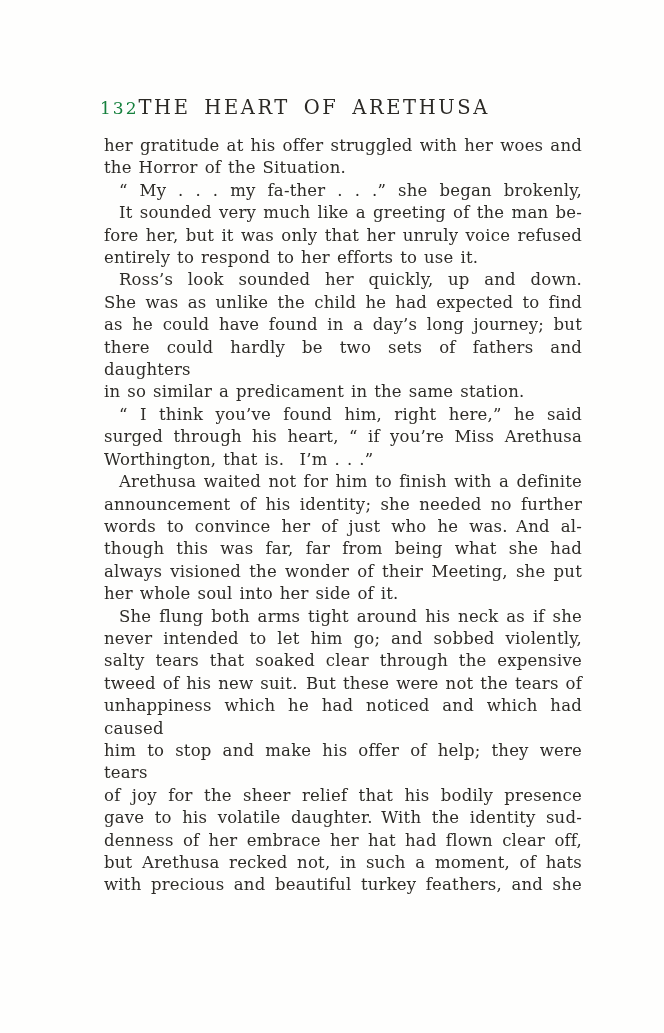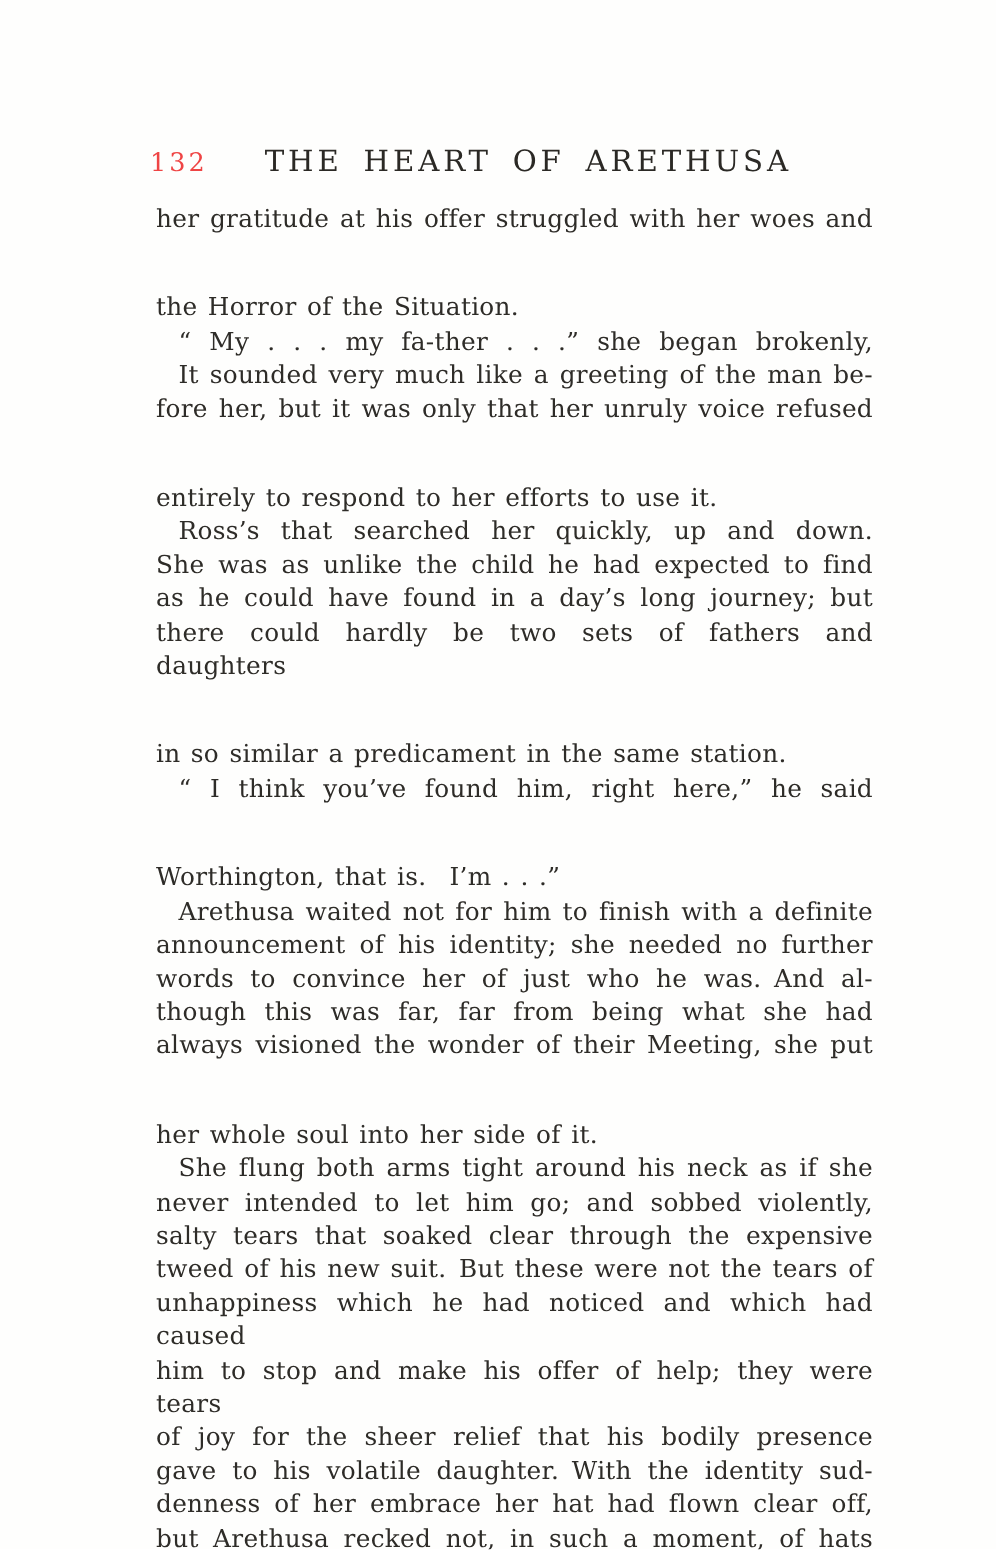--- a/index.html
+++ b/index.html
@@ -28,7 +28,7 @@
   .page-number {
     font-size: 17px;
     letter-spacing: 2px;
-    color: #ef4444;
+    color: #15803d;
     text-align: center;
   }
   .header-title {

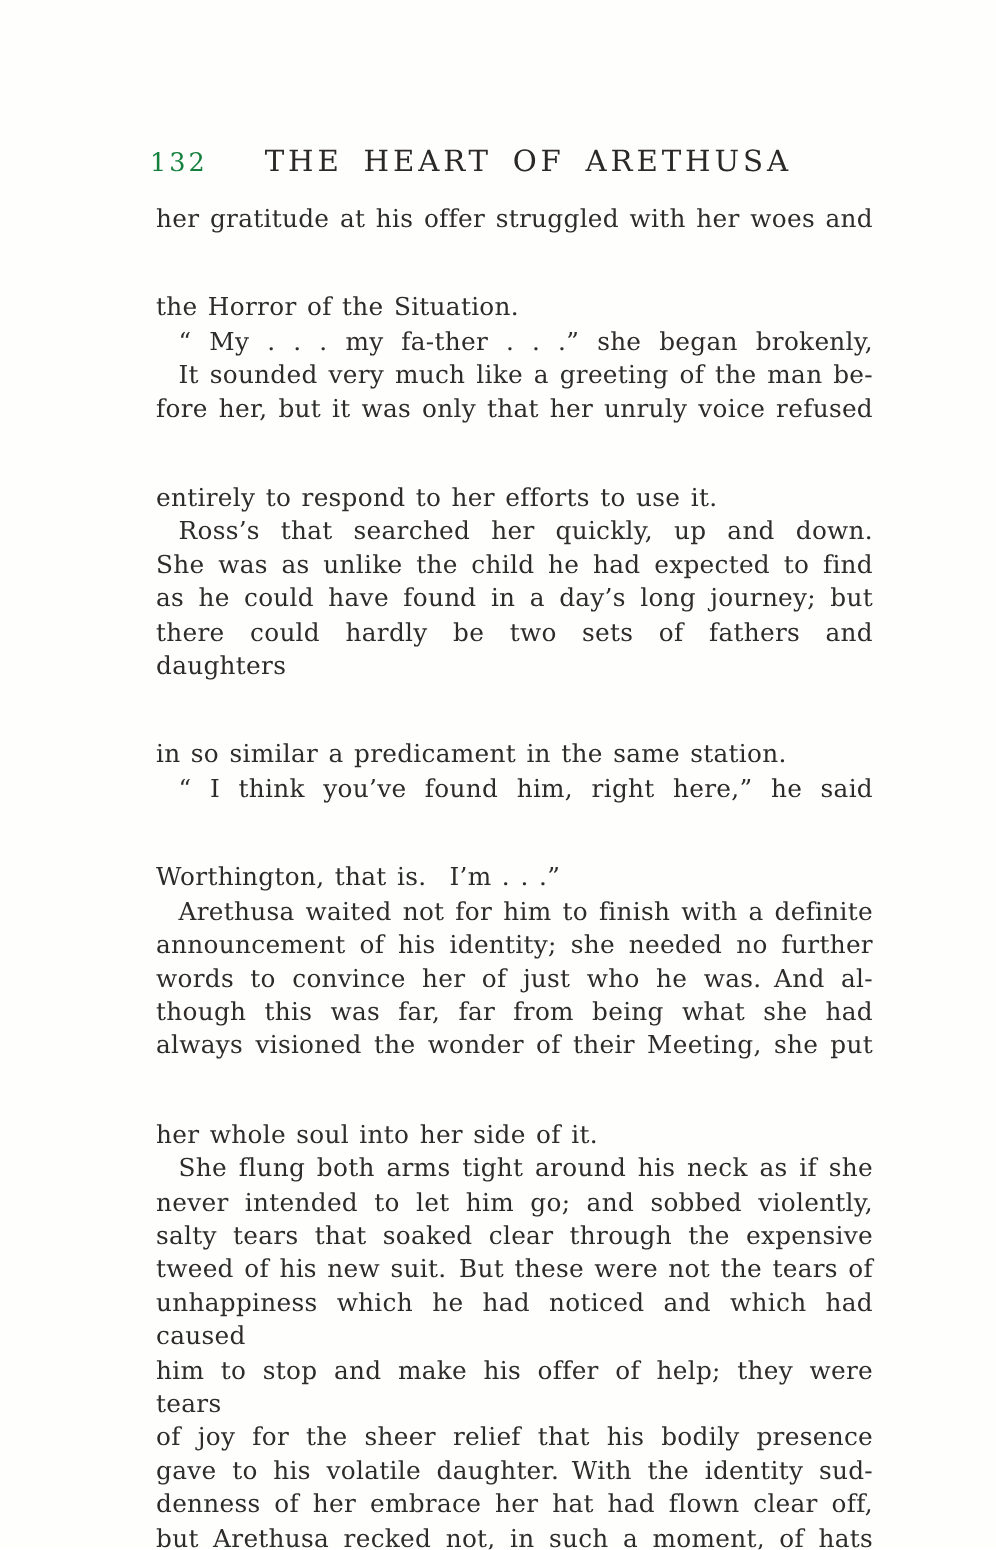--- a/index.html
+++ b/index.html
@@ -33,7 +33,7 @@
   }
   .header-title {
     flex: 1;
-    text-align: center;
+    text-align: left;
     font-size: 19.5px;
     letter-spacing: 2.6px;
     word-spacing: 5px;

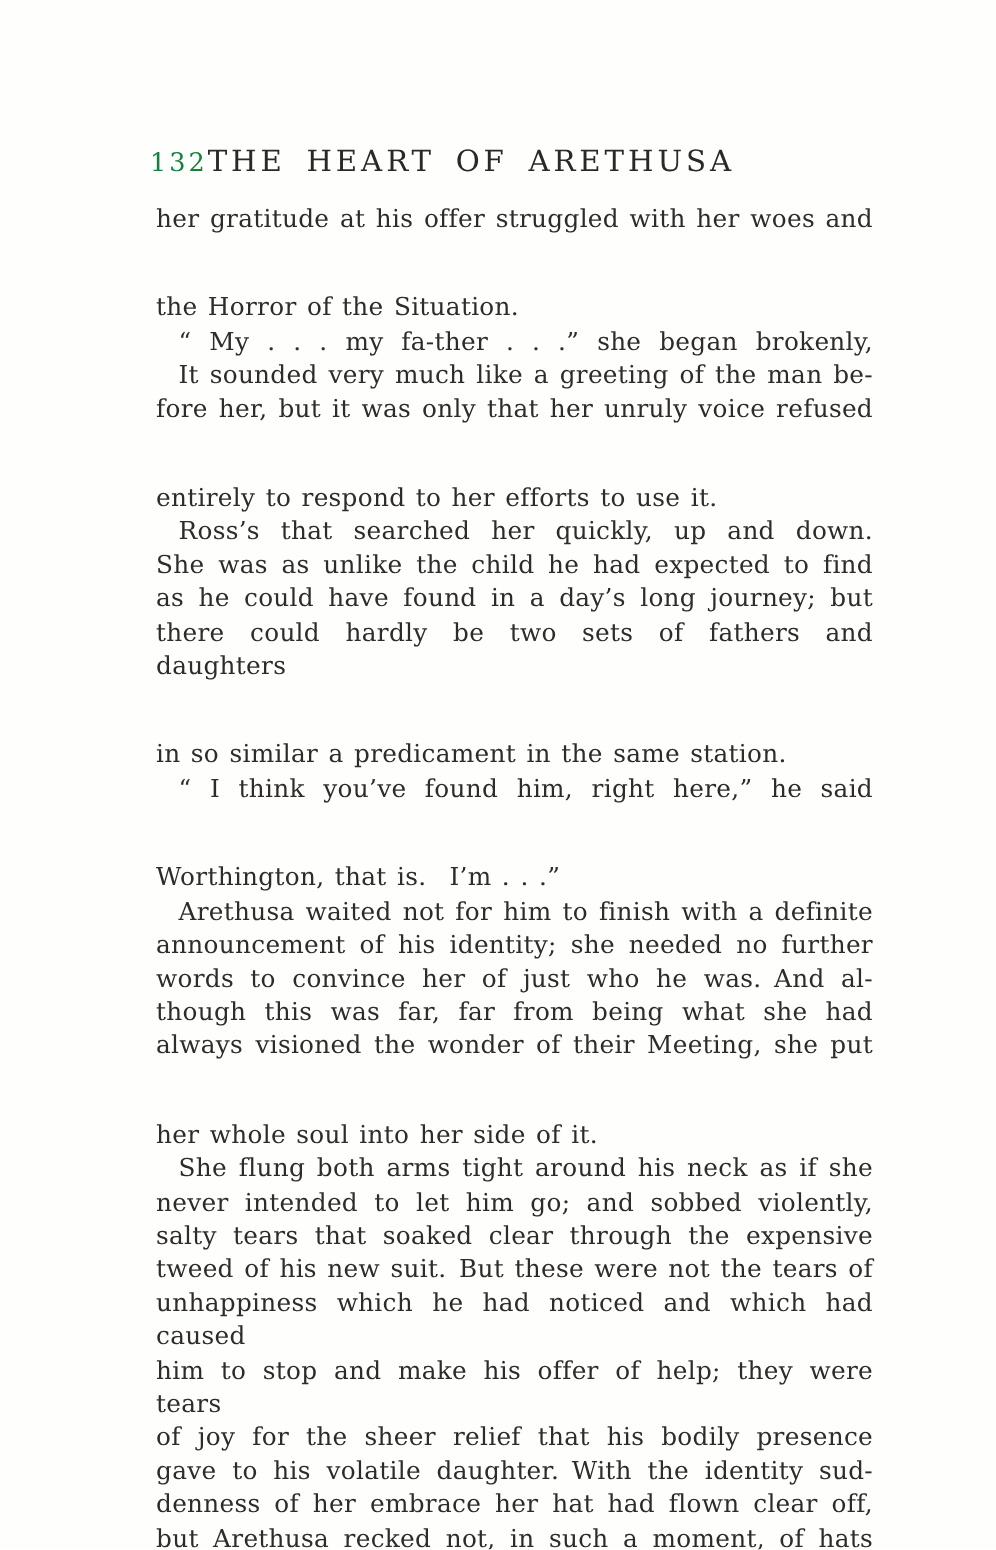--- a/index.html
+++ b/index.html
@@ -56,7 +56,6 @@
   }
   .ln.pe {
     text-align-last: left;
-    margin-top: 37px;
   }
   .ln.in {
     text-indent: 15px;

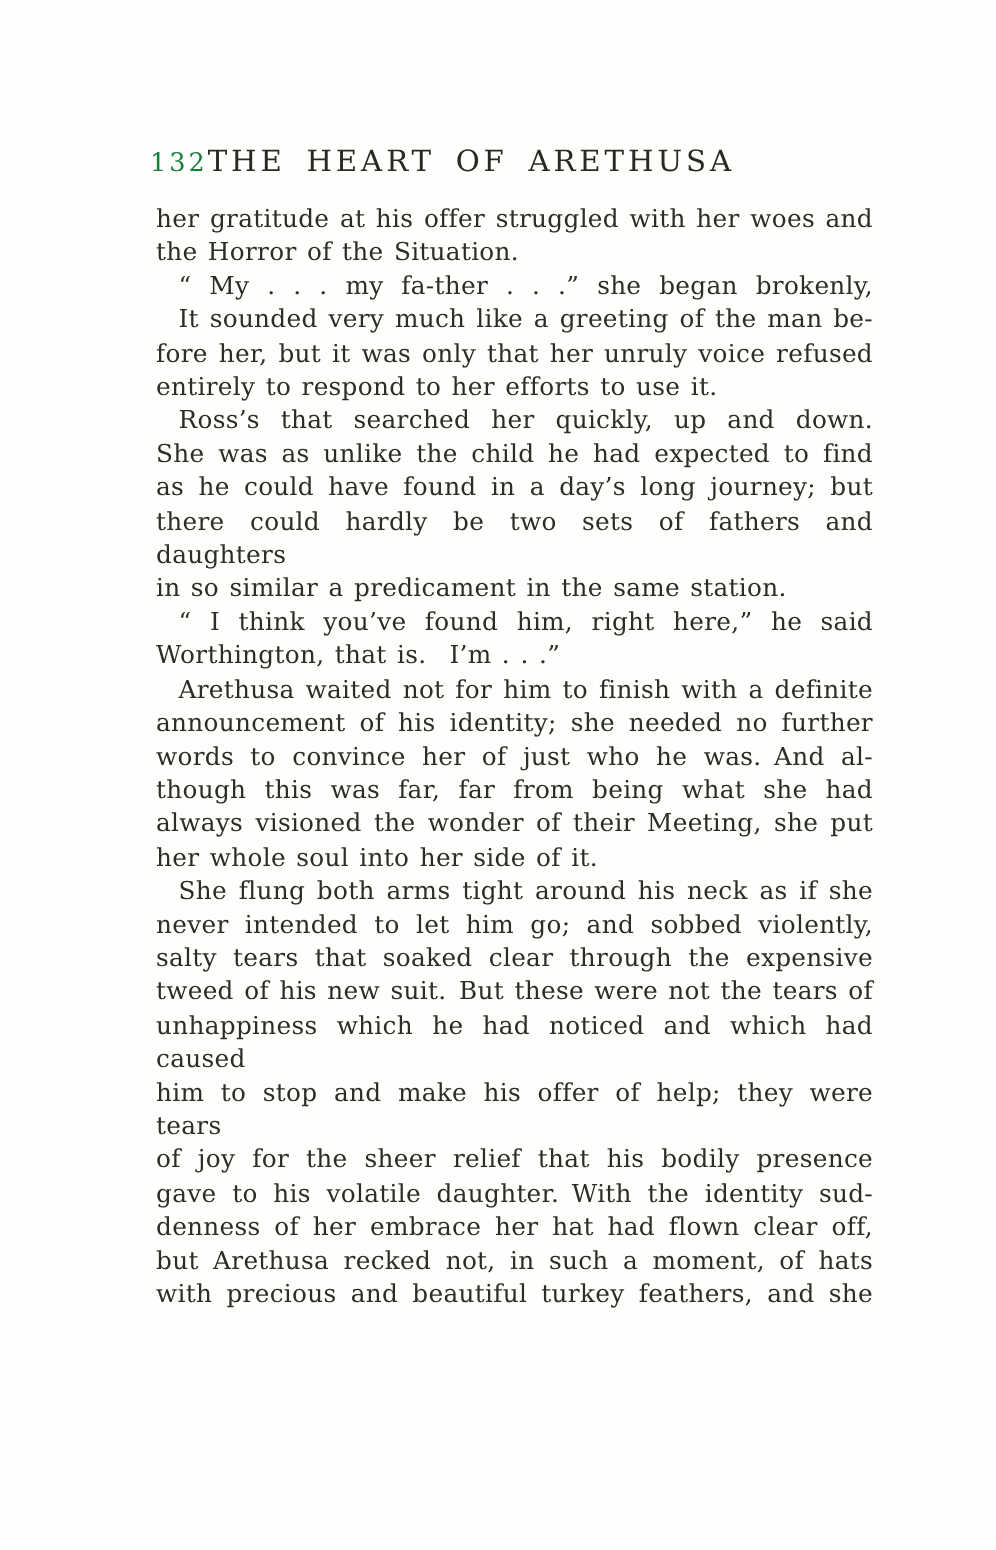--- a/index.html
+++ b/index.html
@@ -78,7 +78,7 @@
     <div class="ln in">It sounded very much like a greeting of the man be-</div>
     <div class="ln">fore her, but it was only that her unruly voice refused</div>
     <div class="ln pe">entirely to respond to her efforts to use it.</div>
-    <div class="ln in">Ross’s that searched her quickly, up and down.</div>
+    <div class="ln in">Ross’s look sounded her quickly, up and down.</div>
     <div class="ln">She was as unlike the child he had expected to find</div>
     <div class="ln">as he could have found in a day’s long journey; but</div>
     <div class="ln">there could hardly be two sets of fathers and daughters</div>

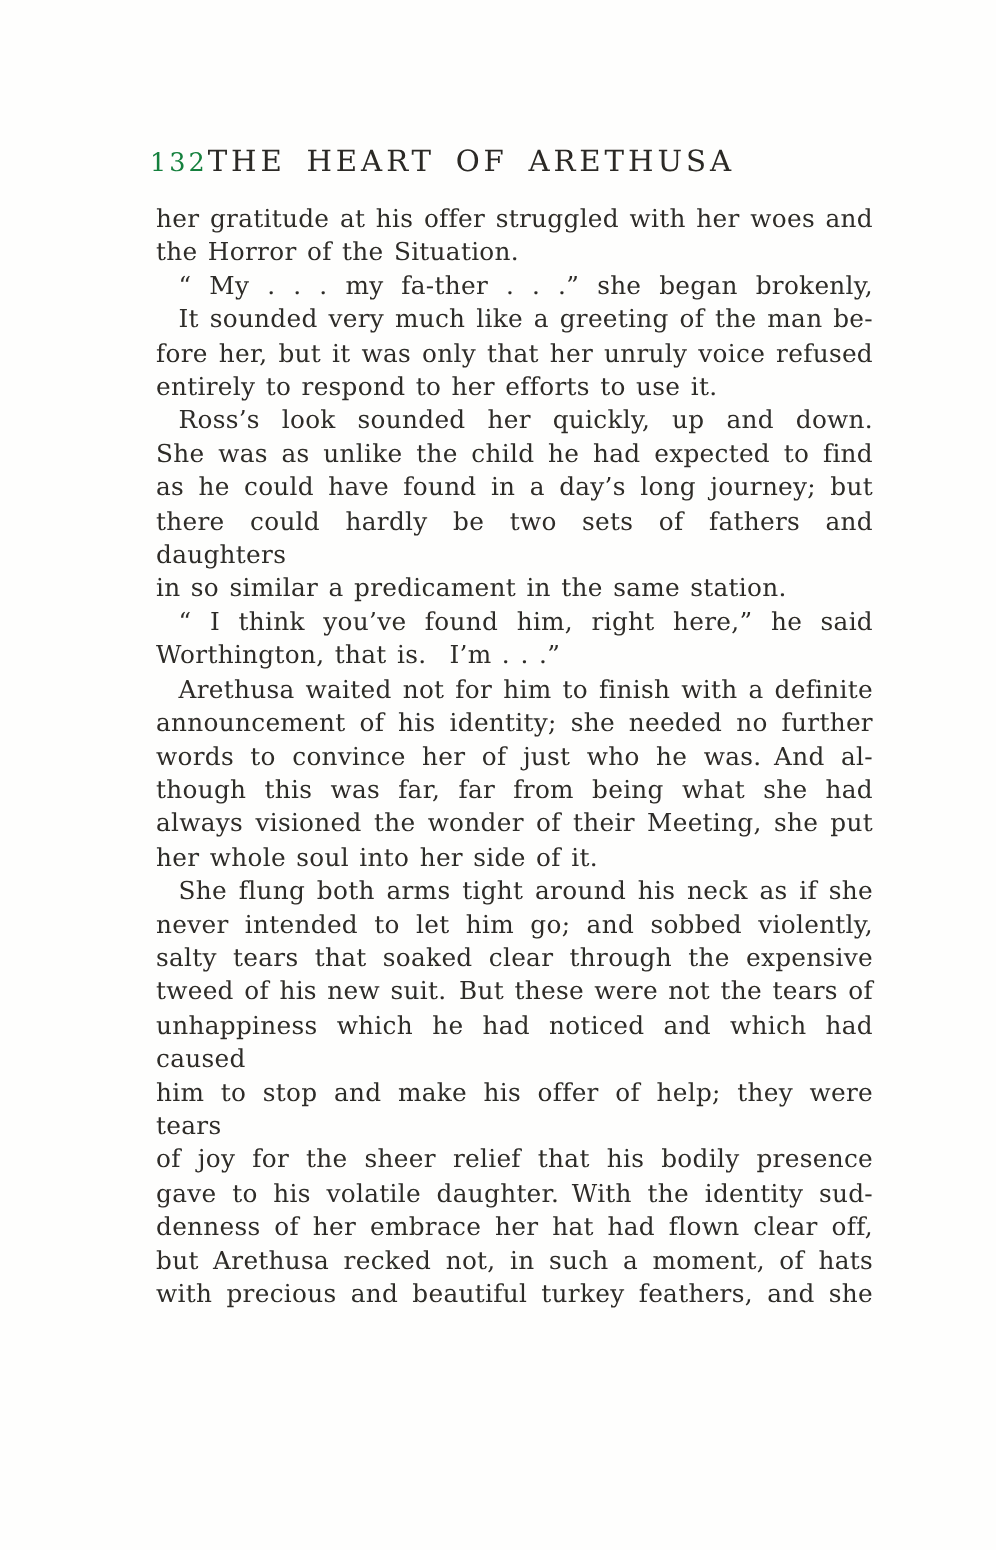--- a/index.html
+++ b/index.html
@@ -84,6 +84,7 @@
     <div class="ln">there could hardly be two sets of fathers and daughters</div>
     <div class="ln pe">in so similar a predicament in the same station.</div>
     <div class="ln in">“ I think you’ve found him, right here,” he said</div>
+    <div class="ln">surged through his heart, “ if you’re Miss Arethusa</div>
     <div class="ln pe">Worthington, that is.  I’m . . .”</div>
     <div class="ln in">Arethusa waited not for him to finish with a definite</div>
     <div class="ln">announcement of his identity; she needed no further</div>

